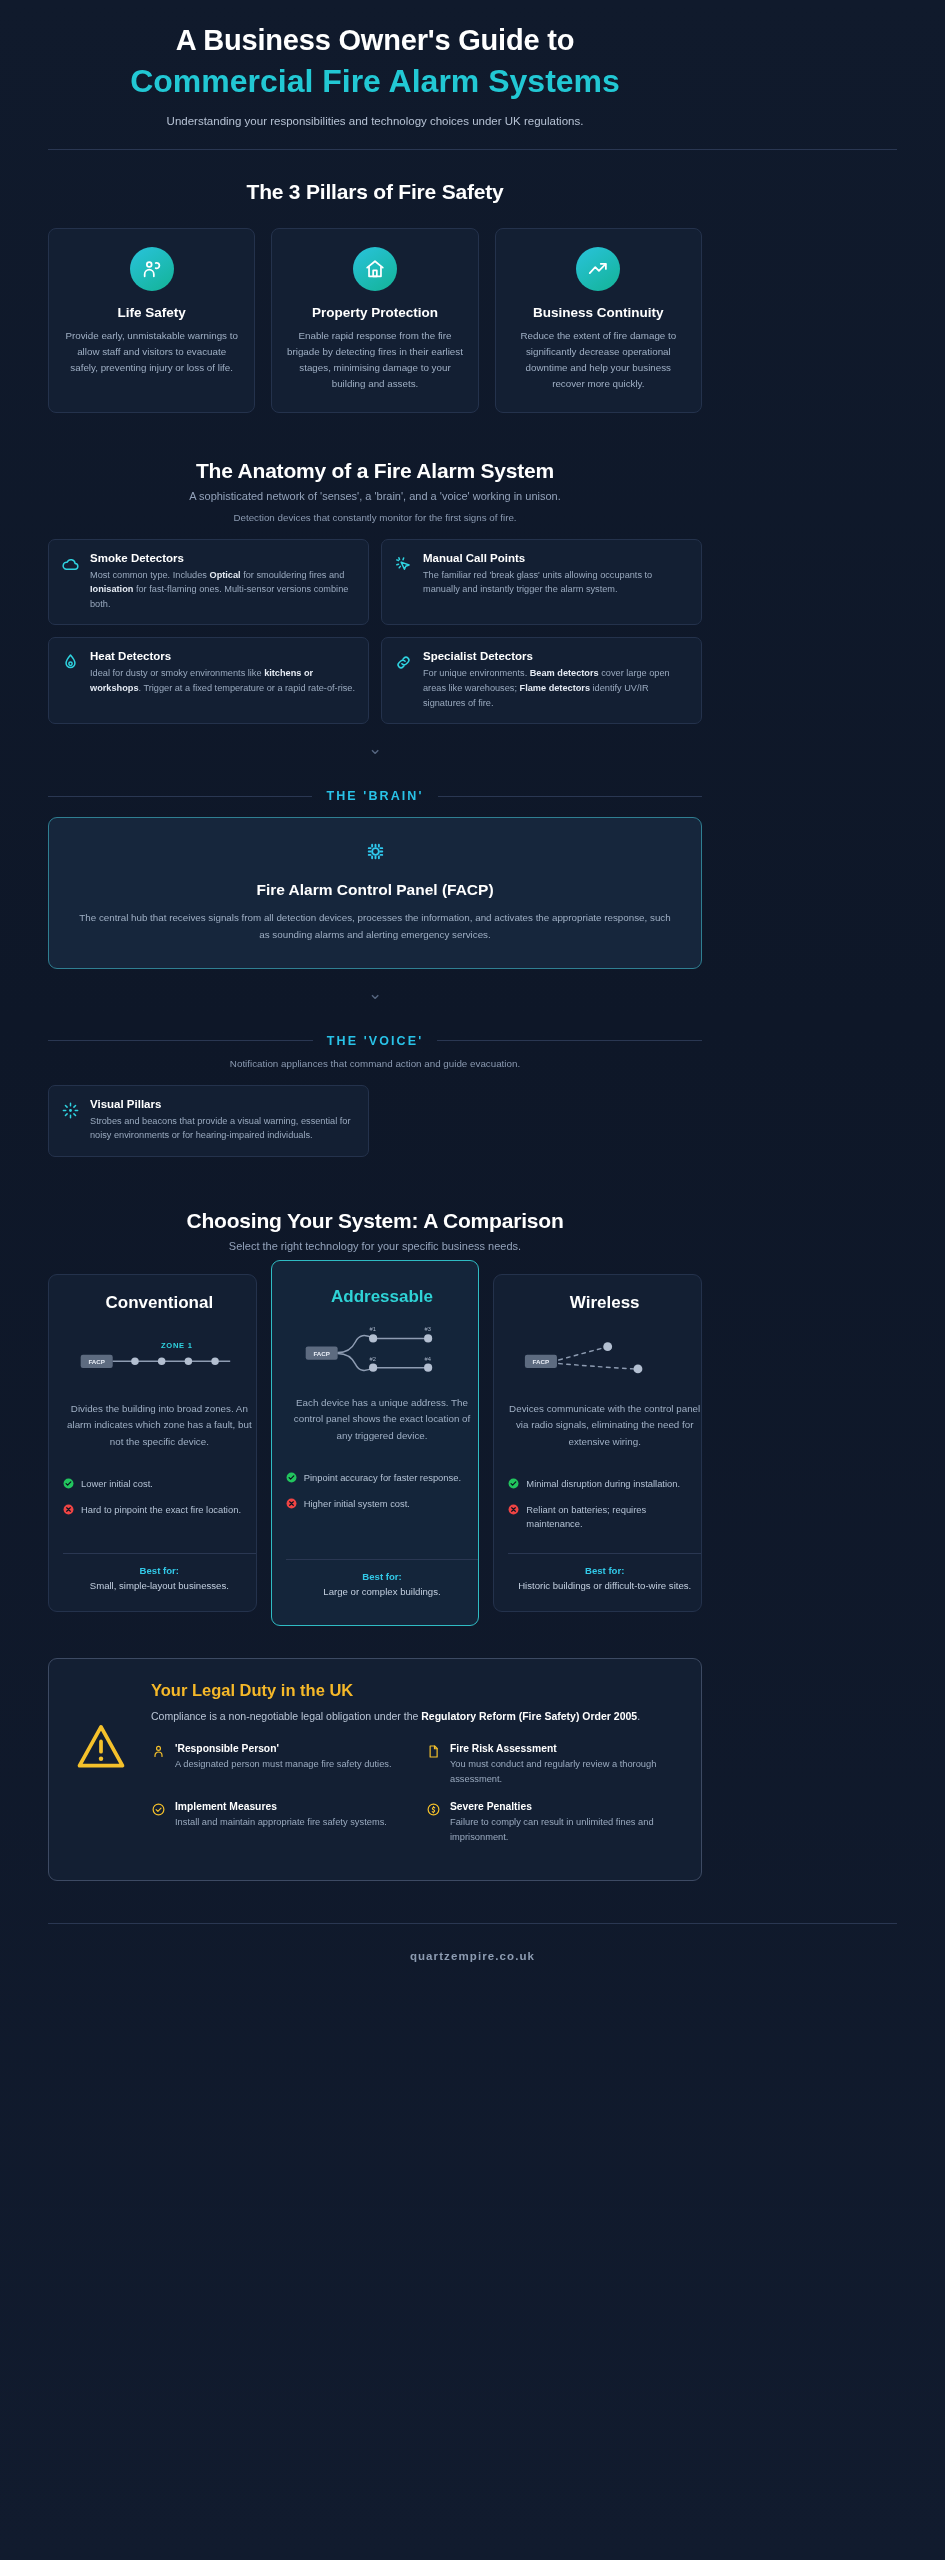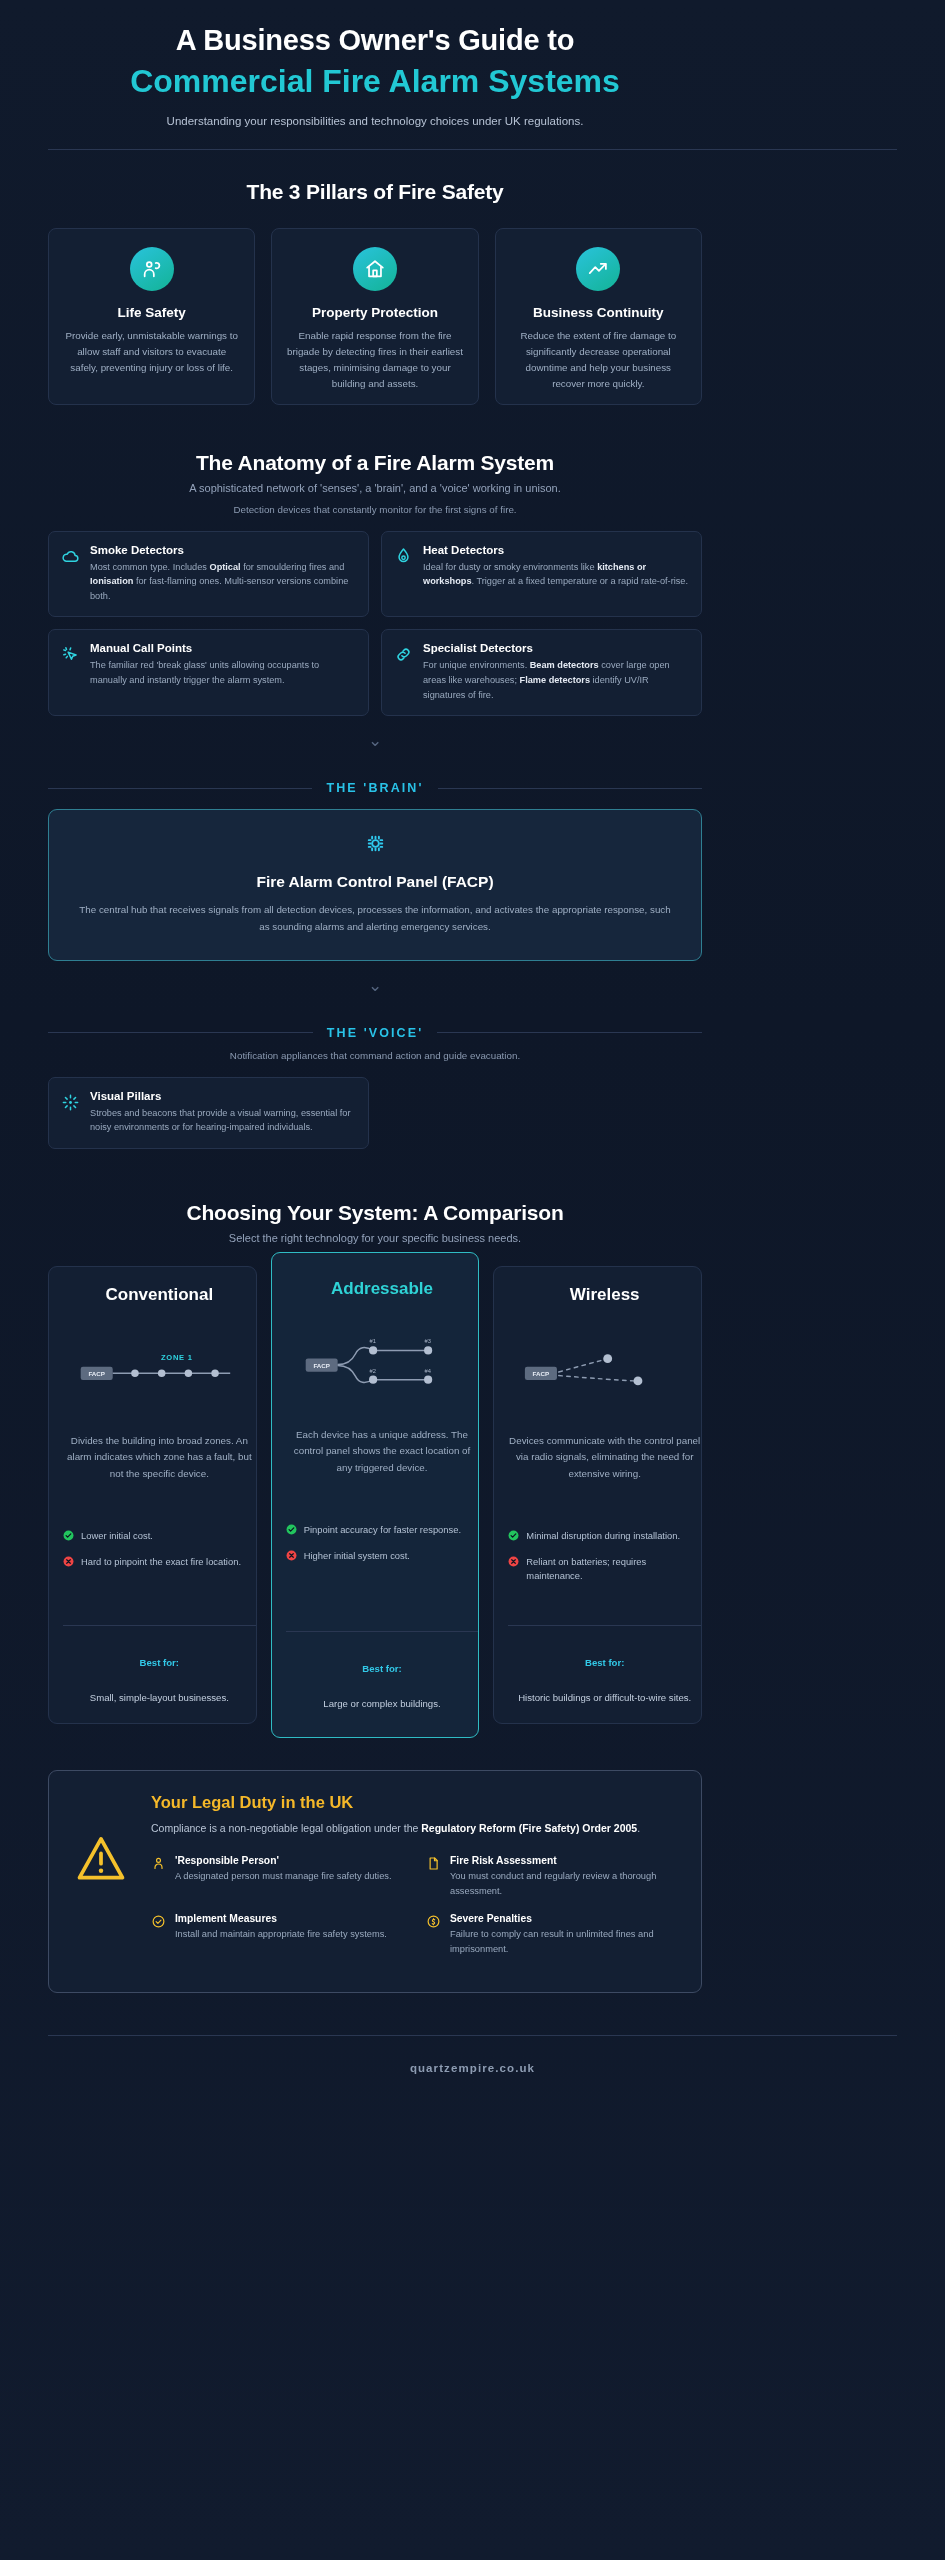--- a/index.html
+++ b/index.html
@@ -56,7 +56,7 @@
     background: #131f33;
     border: 1px solid #24324c;
     border-radius: 8px;
-    padding: 18px 14px 12px 14px;
+    padding: 18px 14px 20px 14px;
     text-align: center;
   }
   .pillar-icon {

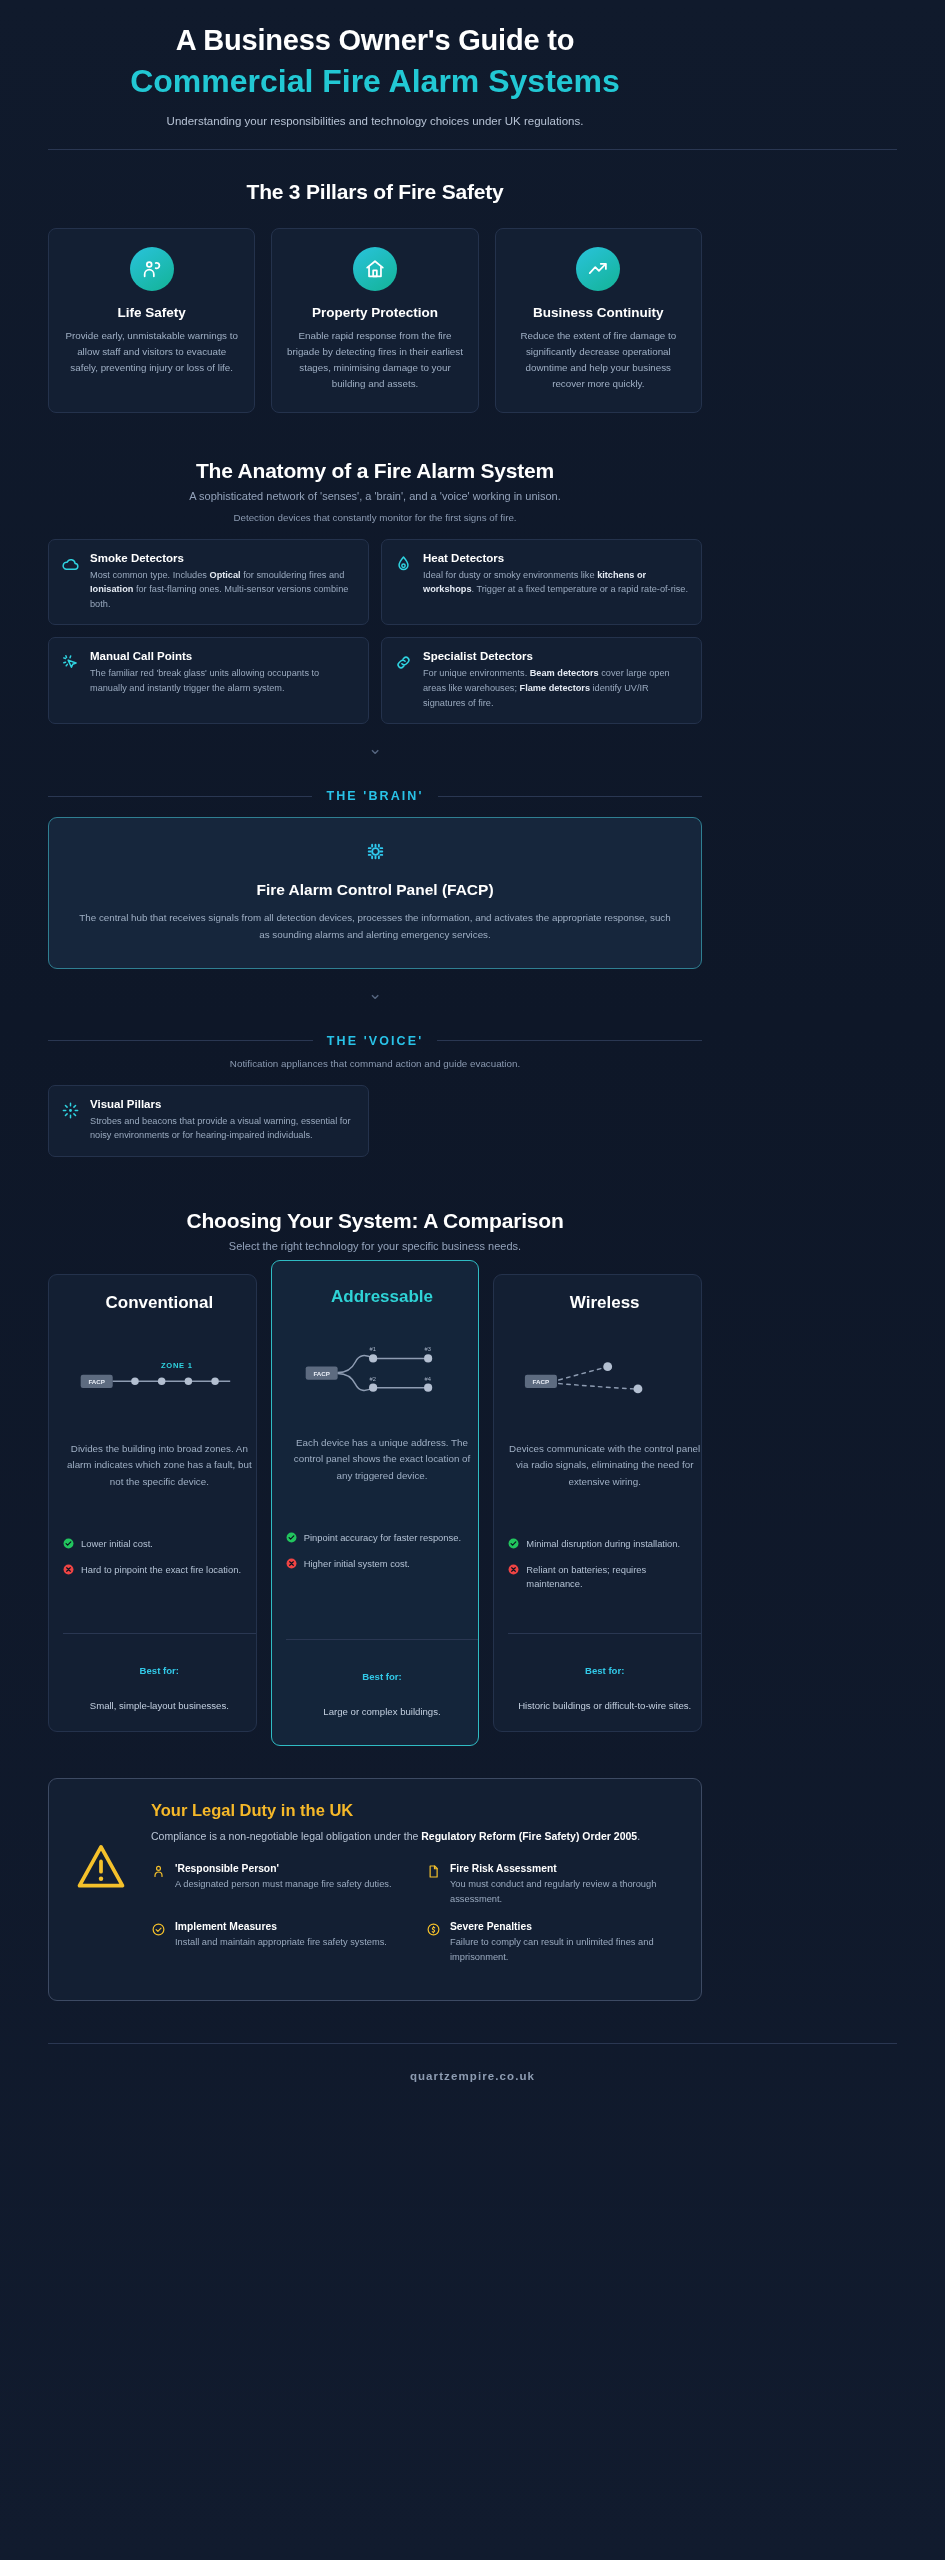--- a/index.html
+++ b/index.html
@@ -283,6 +283,19 @@
       <div class="sense-card">
         <div class="sense-ico">
           <svg viewBox="0 0 24 24" fill="none" stroke="#2fd3e0" stroke-width="1.9" stroke-linecap="round" stroke-linejoin="round">
+            <path d="M9 9l10 3.6-4.2 1.6L13.2 18z"></path>
+            <path d="M6.2 3.4 7 5.6M3.4 6.2 5.6 7M3.6 12.4l2.2-.7M6.6 16.2 8 14.4M12.2 3.8l-.8 2.2"></path>
+          </svg>
+        </div>
+        <div class="sense-body">
+          <div class="sense-title">Manual Call Points</div>
+          <div class="sense-desc">The familiar red 'break glass' units allowing occupants to manually and instantly trigger the alarm system.</div>
+        </div>
+      </div>
+
+      <div class="sense-card">
+        <div class="sense-ico">
+          <svg viewBox="0 0 24 24" fill="none" stroke="#2fd3e0" stroke-width="1.9" stroke-linecap="round" stroke-linejoin="round">
             <path d="M12 2.6c3.4 4 5.6 6.4 5.6 10.1A5.6 5.6 0 0 1 12 18.4a5.6 5.6 0 0 1-5.6-5.7C6.4 9 8.6 6.6 12 2.6z"></path>
             <circle cx="12" cy="13.6" r="2.1"></circle>
           </svg>
@@ -290,19 +303,6 @@
         <div class="sense-body">
           <div class="sense-title">Heat Detectors</div>
           <div class="sense-desc">Ideal for dusty or smoky environments like <b>kitchens or workshops</b>. Trigger at a fixed temperature or a rapid rate-of-rise.</div>
-        </div>
-      </div>
-
-      <div class="sense-card">
-        <div class="sense-ico">
-          <svg viewBox="0 0 24 24" fill="none" stroke="#2fd3e0" stroke-width="1.9" stroke-linecap="round" stroke-linejoin="round">
-            <path d="M9 9l10 3.6-4.2 1.6L13.2 18z"></path>
-            <path d="M6.2 3.4 7 5.6M3.4 6.2 5.6 7M3.6 12.4l2.2-.7M6.6 16.2 8 14.4M12.2 3.8l-.8 2.2"></path>
-          </svg>
-        </div>
-        <div class="sense-body">
-          <div class="sense-title">Manual Call Points</div>
-          <div class="sense-desc">The familiar red 'break glass' units allowing occupants to manually and instantly trigger the alarm system.</div>
         </div>
       </div>
 

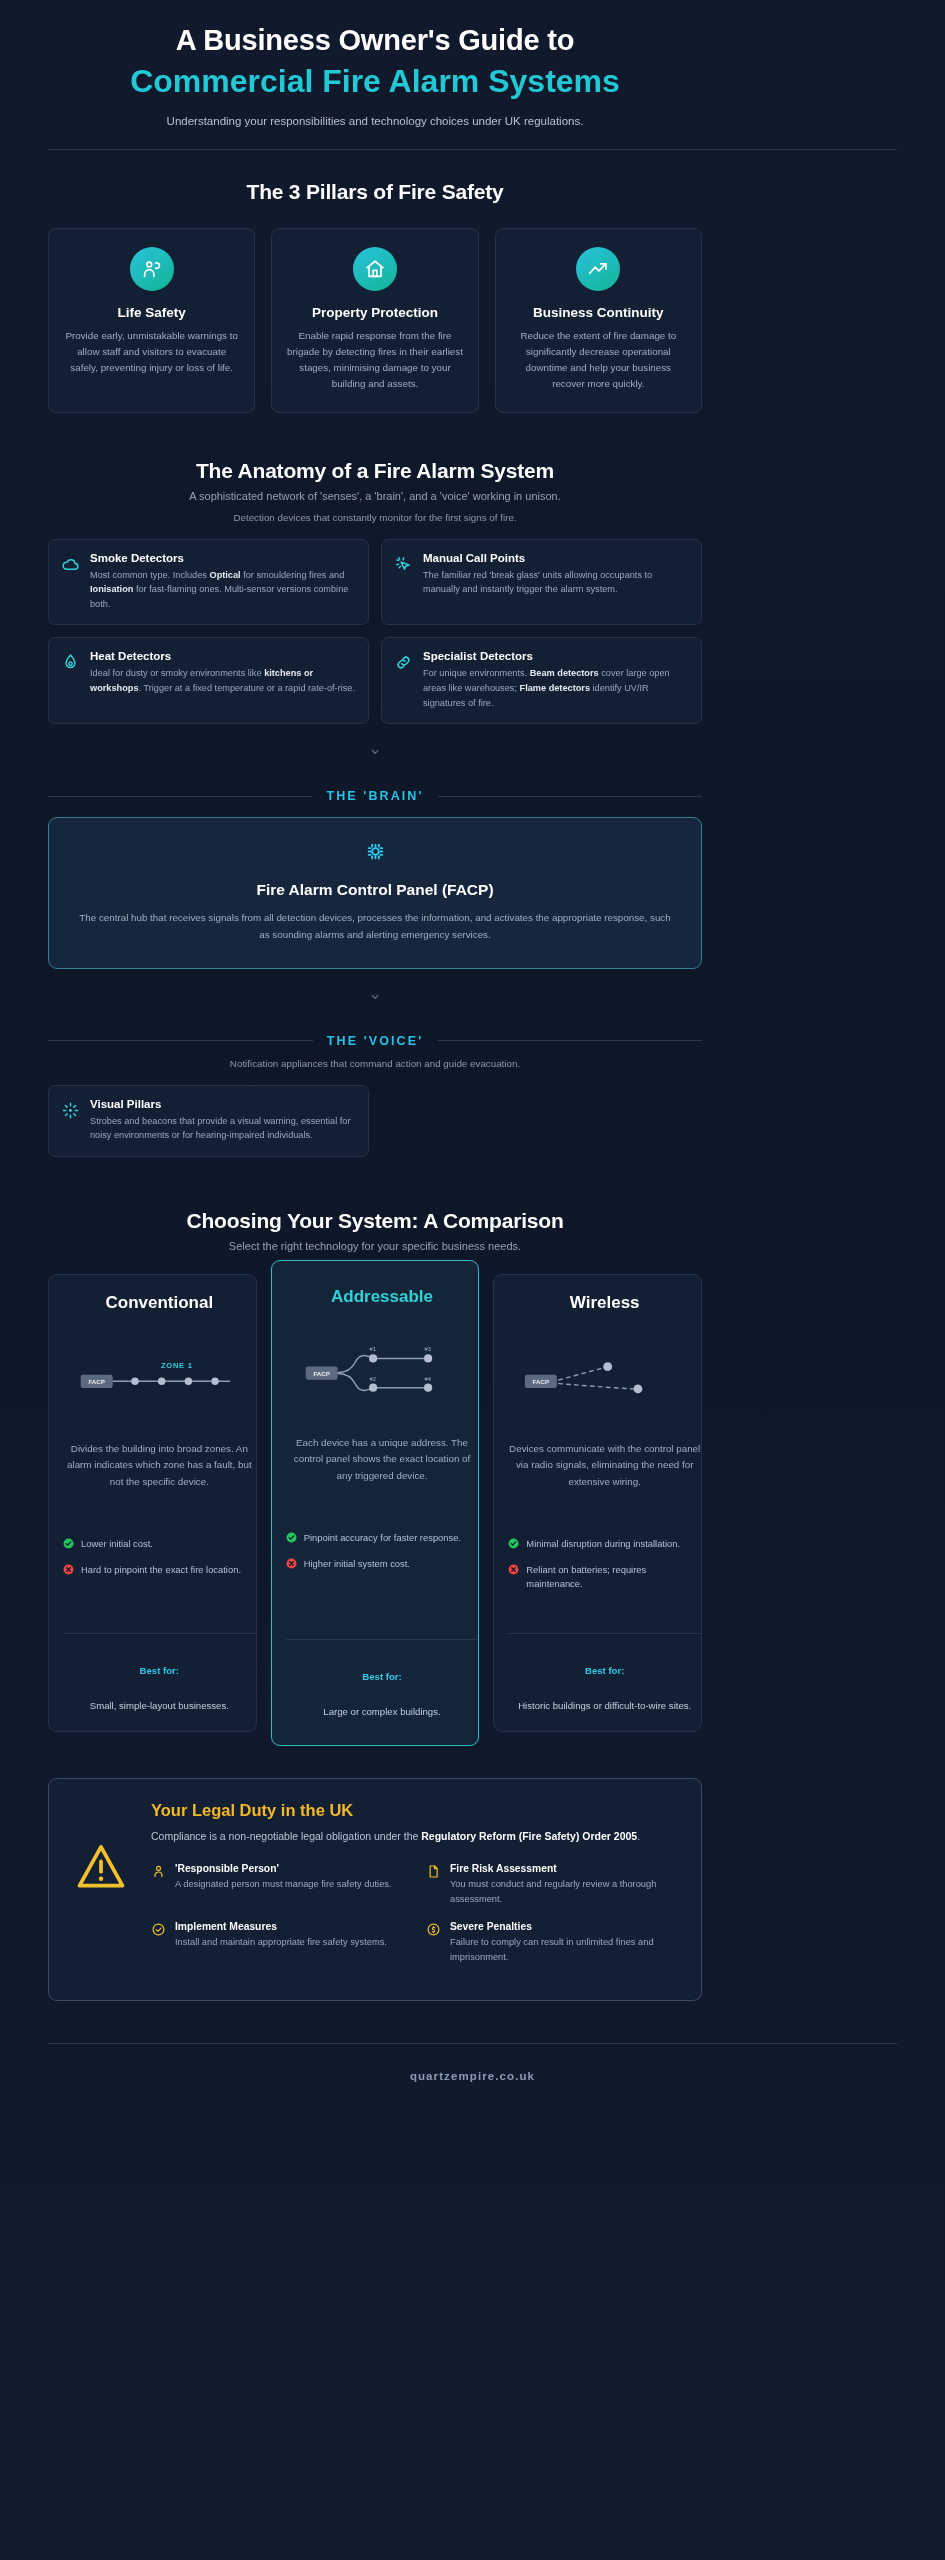--- a/index.html
+++ b/index.html
@@ -137,7 +137,7 @@
     border: 1px solid #24324c;
     border-radius: 9px;
     padding: 18px 0 18px 14px;
-    display: flex; flex-direction: column; gap: 20px;
+    display: flex; flex-direction: column;
   }
   .cmp.featured {
     background: #14253a;

